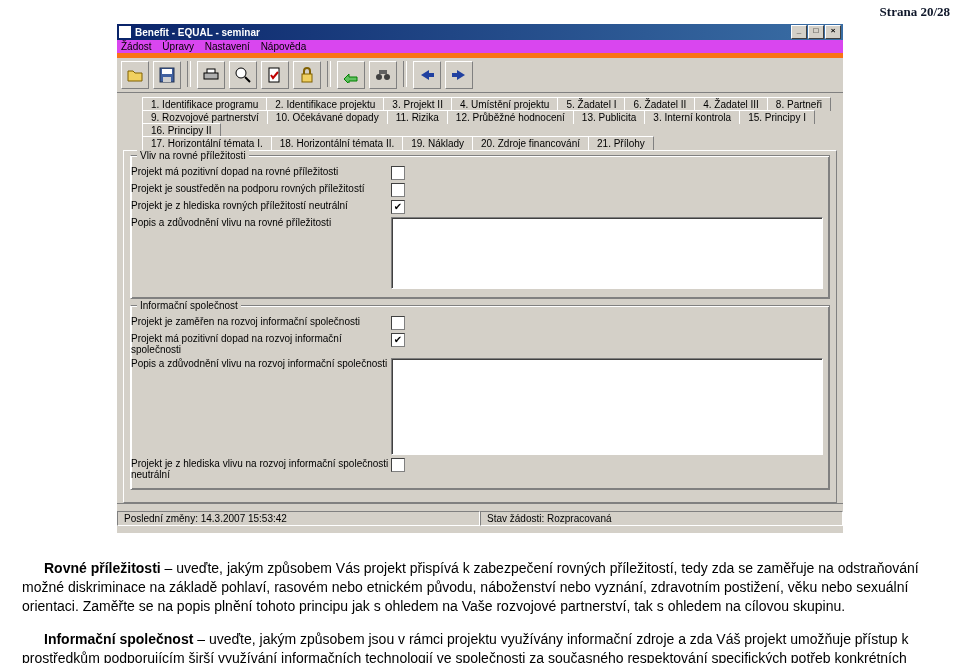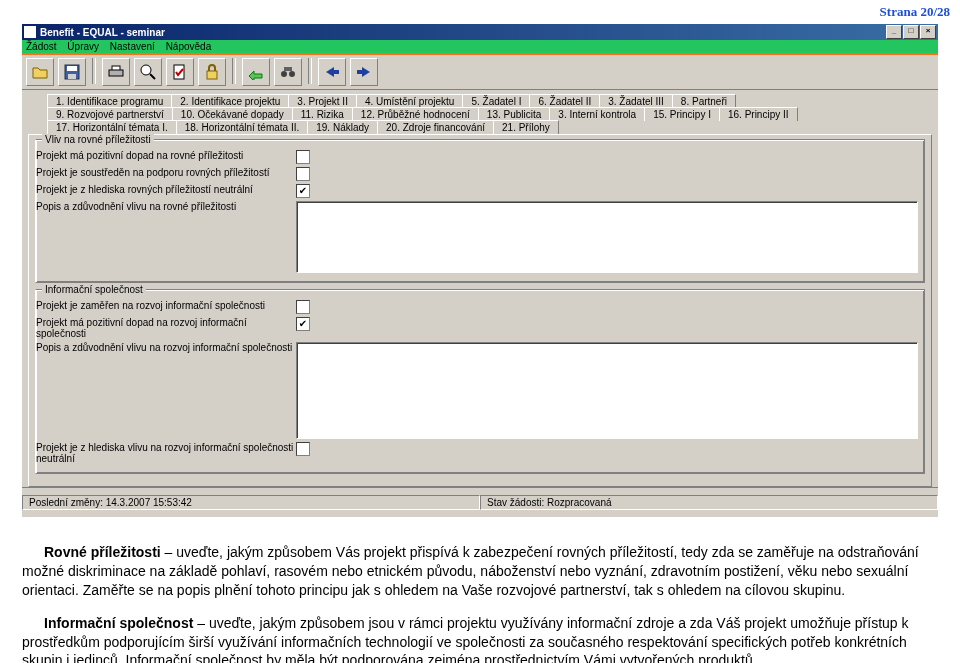--- a/index.html
+++ b/index.html
@@ -13,7 +13,7 @@
   text-align: right;
   font-weight: bold;
   font-size: 13px;
-  color: #1d4ed8;
+  color: #0f172a;
   padding: 4px 10px;
 }
 .app-container {

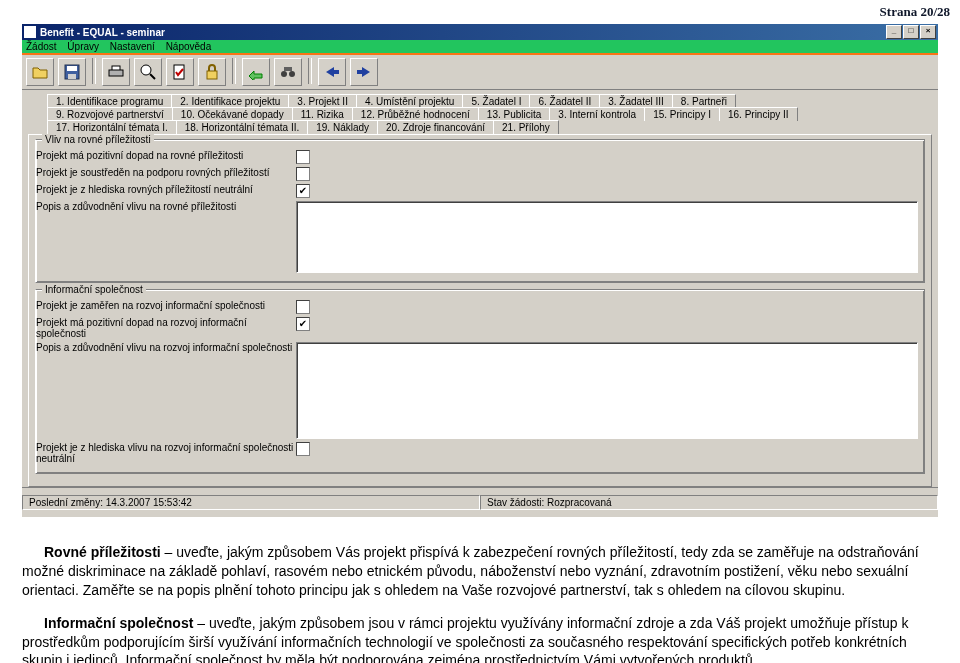--- a/index.html
+++ b/index.html
@@ -18,7 +18,7 @@
 }
 .app-container {
   margin: 0 auto;
-  width: 916px;
+  width: 726px;
   font-family: Tahoma, Arial, sans-serif;
   font-size: 10px;
   color: #000;

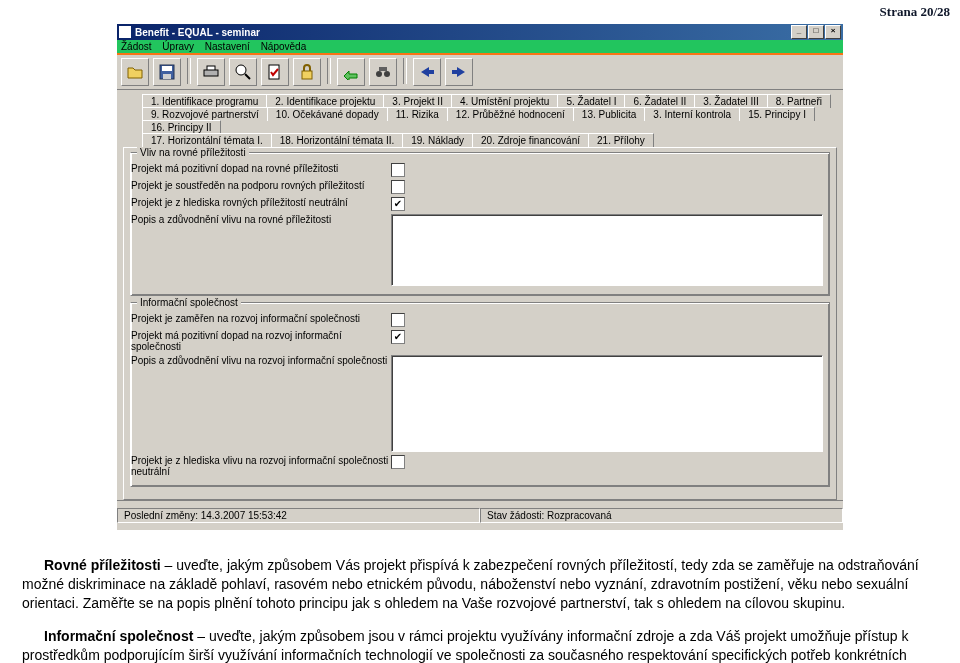--- a/index.html
+++ b/index.html
@@ -55,8 +55,8 @@
   color: #000;
 }
 .menubar {
-  background: #22c55e;
-  border-bottom: 2px solid #f97316;
+  background: #d946ef;
+  border-bottom: 5px solid #f97316;
   padding: 1px 4px;
   font-size: 10px;
 }

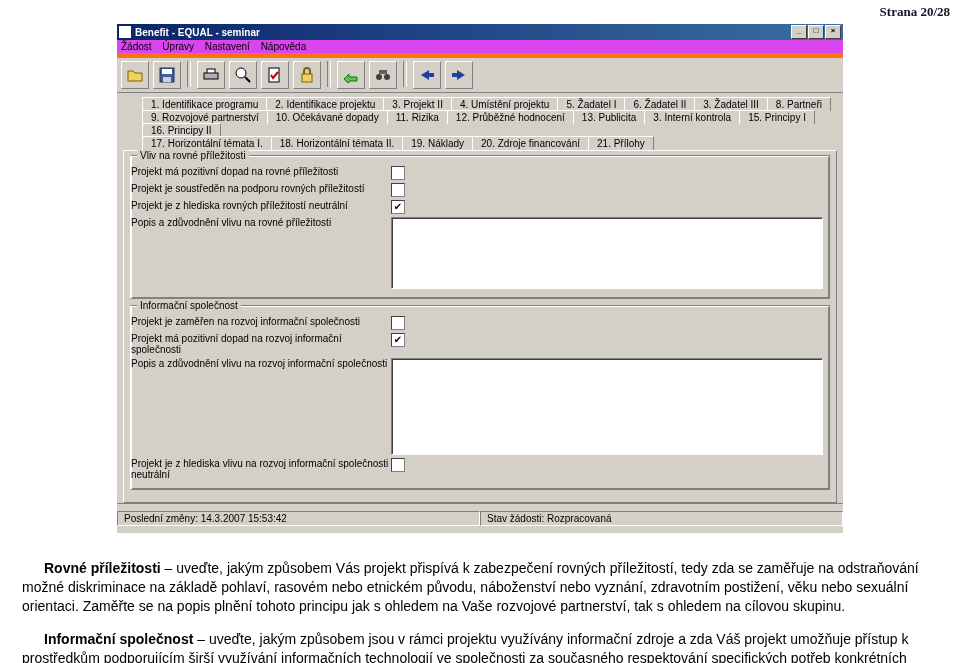--- a/index.html
+++ b/index.html
@@ -284,7 +284,7 @@
       <div class="tab">4. Umístění projektu</div>
       <div class="tab">5. Žadatel I</div>
       <div class="tab">6. Žadatel II</div>
-      <div class="tab">3. Žadatel III</div>
+      <div class="tab">4. Žadatel III</div>
       <div class="tab">8. Partneři</div>
     </div>
     <div class="tabs">

